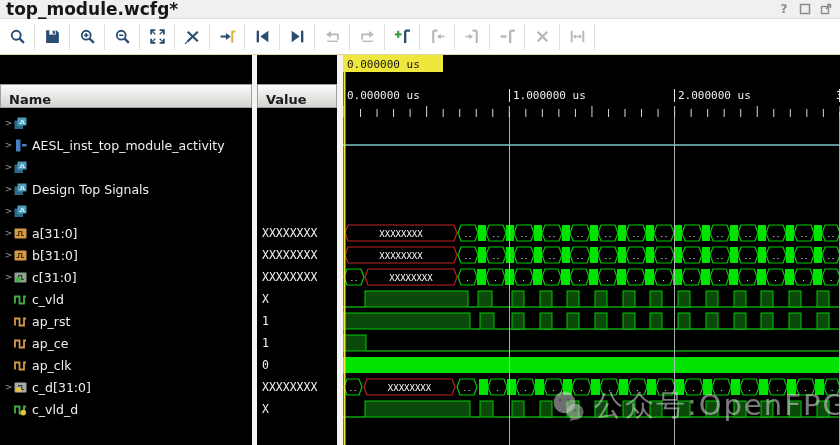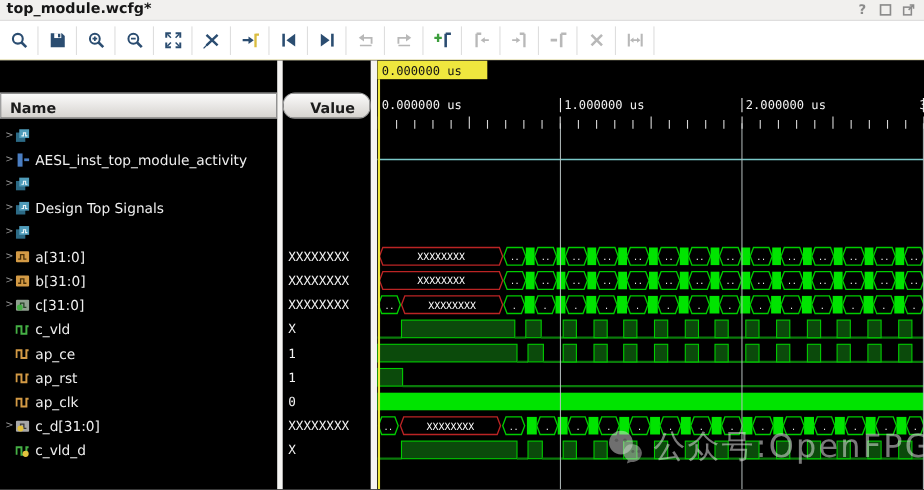--- a/index.html
+++ b/index.html
@@ -7,7 +7,7 @@
           font-family:"DejaVu Sans",sans-serif;}
   .titlebar{height:19px;background:#f1f0ee;display:flex;align-items:center;
             padding:0 6px;box-sizing:border-box;border-bottom:1px solid #dcdcdc;}
-  .title{font-size:13px;font-weight:bold;color:#161616;flex:1;line-height:18px;}
+  .title{font-size:17px;font-weight:bold;color:#161616;flex:1;line-height:18px;}
   .win-controls{display:flex;gap:9px;align-items:center;color:#8b8b8b;margin-right:2px;}
   .win-btn{width:12px;height:12px;display:flex;align-items:center;justify-content:center;
            font-size:12px;font-weight:bold;cursor:pointer;}

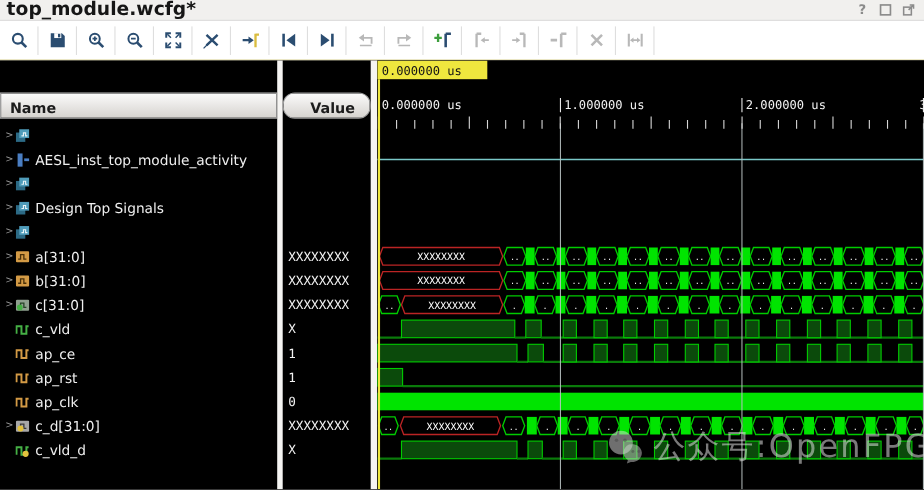--- a/index.html
+++ b/index.html
@@ -26,7 +26,7 @@
   .col-header{height:24px;box-sizing:border-box;background:linear-gradient(#fbfbfb,#d6d3cf);
               border:1px solid #9f9f9f;display:flex;align-items:flex-end;font-weight:bold;
               font-size:13px;color:#1c1c1c;padding:0 8px;}
-  .values-panel .col-header{padding-left:24px;border-radius:11px;}
+  .values-panel .col-header{padding-left:8px;}
   .rows{margin-top:4px;}
   .tree-row{height:22px;display:flex;align-items:center;color:#efefef;font-size:12.5px;
             white-space:nowrap;cursor:default;}

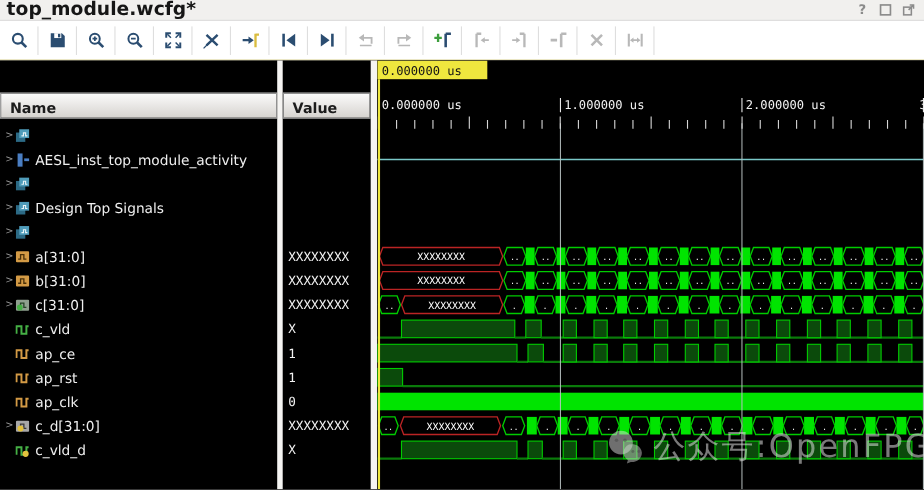--- a/index.html
+++ b/index.html
@@ -346,14 +346,14 @@
             <svg class="sig-icon">
               <use href="#sym-scalar-orange"></use>
             </svg>
+            <span>ap_rst</span>
+          </div>
+          <div class="tree-row">
+            <span class="arrow"></span>
+            <svg class="sig-icon">
+              <use href="#sym-scalar-orange"></use>
+            </svg>
             <span>ap_ce</span>
-          </div>
-          <div class="tree-row">
-            <span class="arrow"></span>
-            <svg class="sig-icon">
-              <use href="#sym-scalar-orange"></use>
-            </svg>
-            <span>ap_rst</span>
           </div>
           <div class="tree-row">
             <span class="arrow"></span>

